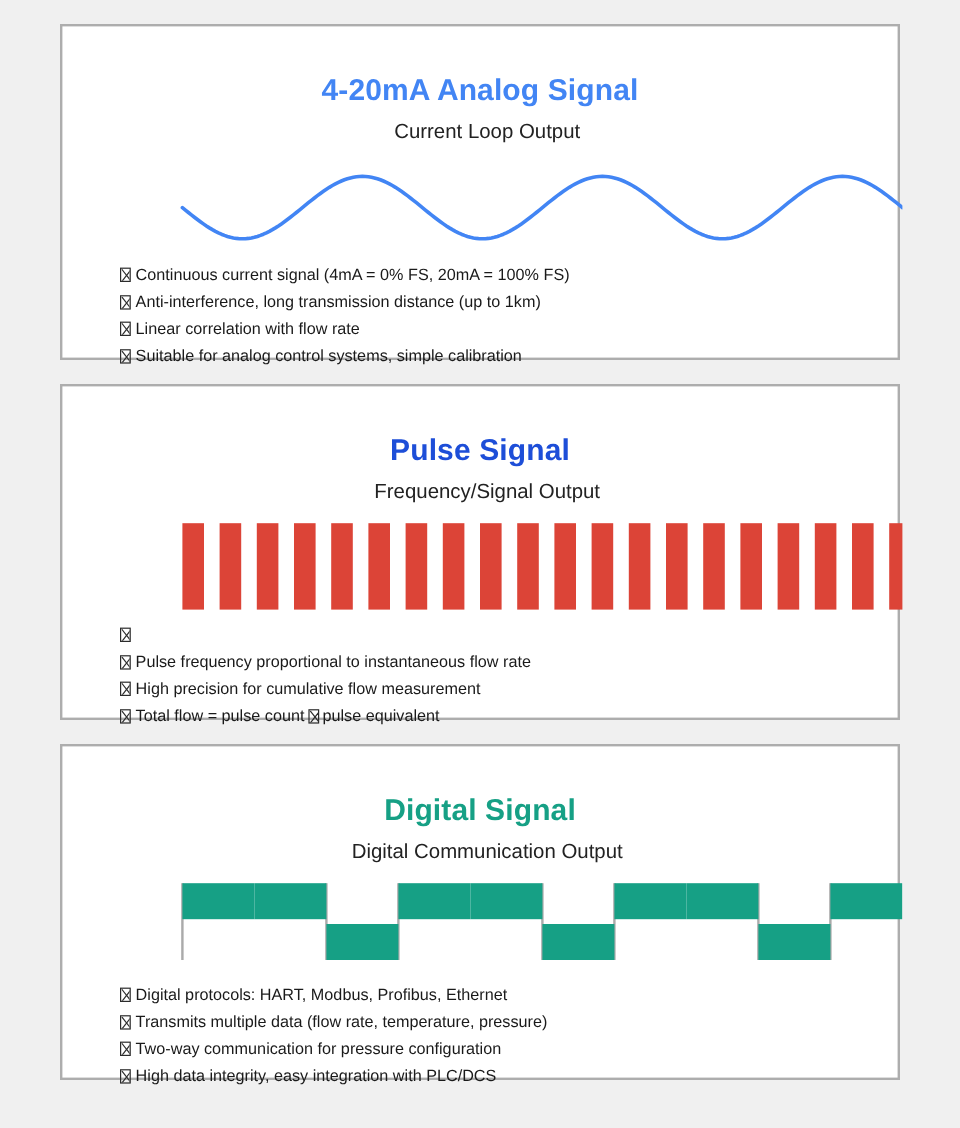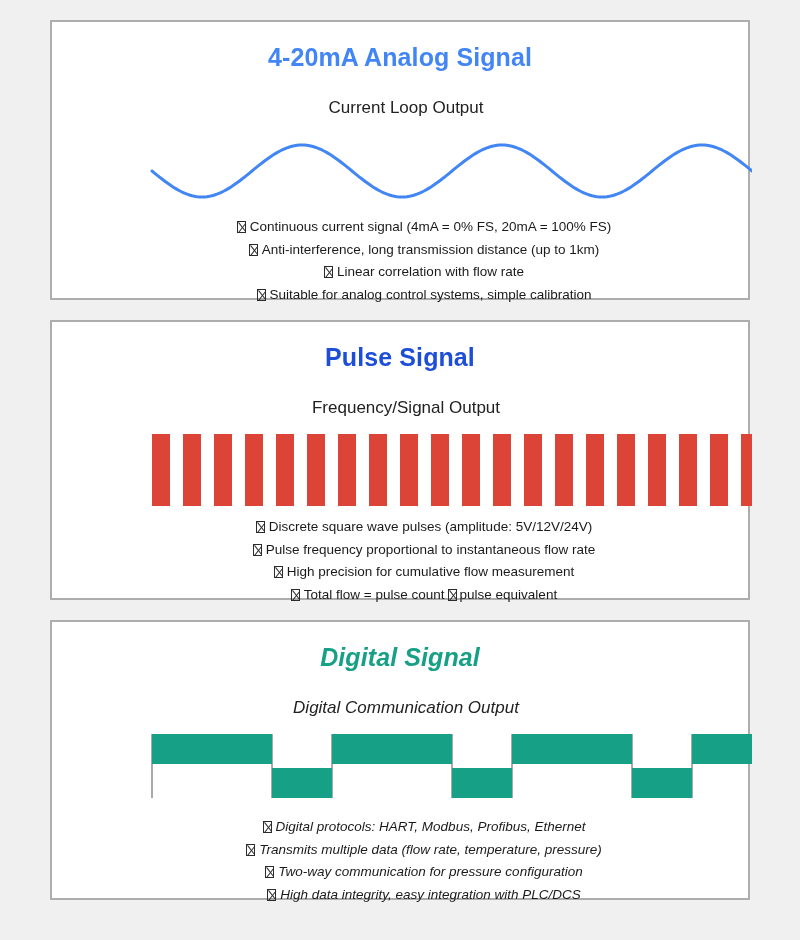--- a/index.html
+++ b/index.html
@@ -36,8 +36,8 @@
     text-align: center;
     font-size: 25px;
     font-weight: bold;
-    margin: 16px;
-    padding-top: 5px;
+    margin: 0;
+    padding-top: 39px;
     letter-spacing: 0.1px;
   }
   .card-subtitle {

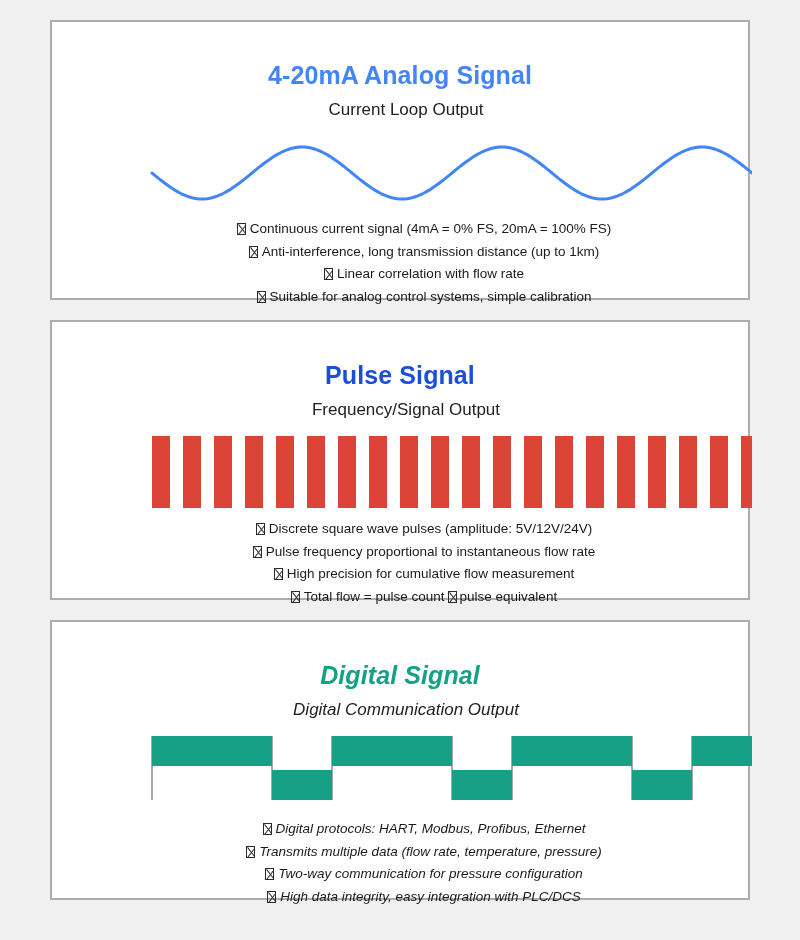--- a/index.html
+++ b/index.html
@@ -62,7 +62,6 @@
     list-style: none;
     margin: 0;
     padding: 0 0 0 48px;
-    text-align: center;
   }
   .features li {
     font-size: 13.5px;

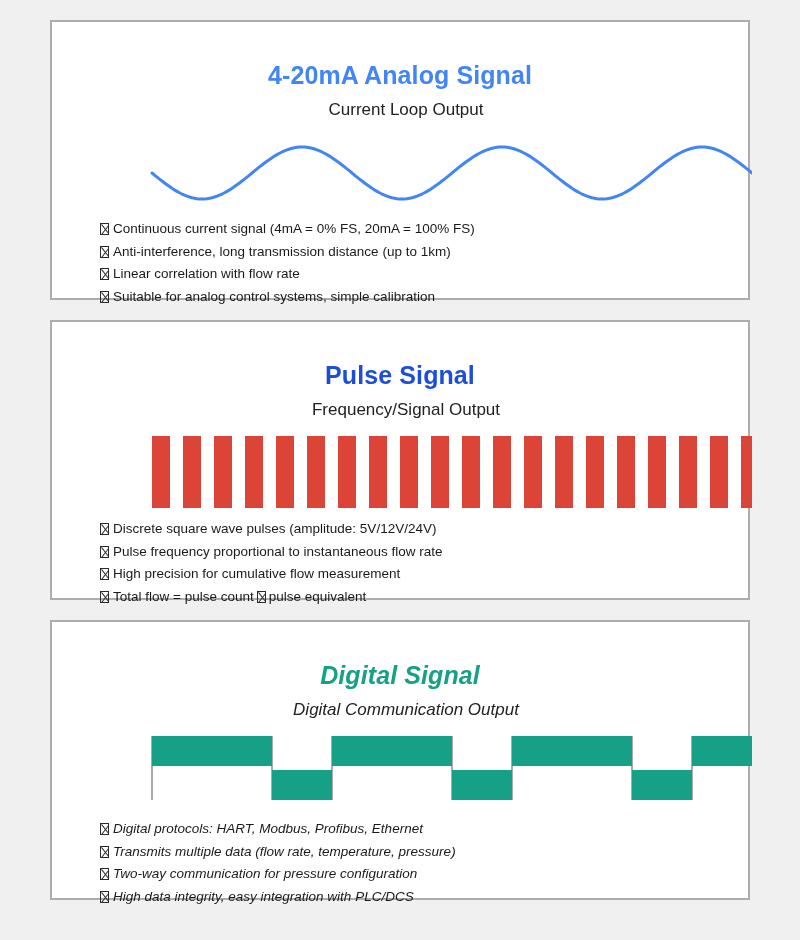--- a/index.html
+++ b/index.html
@@ -172,7 +172,7 @@
     </div>
 
     <ul class="features">
-      <li><span class="bullet"></span><span>Discrete square wave pulses (amplitude: 5V/12V/24V)</span></li>
+      <li><span class="bullet"></span></li>
       <li><span class="bullet"></span><span>Pulse frequency proportional to instantaneous flow rate</span></li>
       <li><span class="bullet"></span><span>High precision for cumulative flow measurement</span></li>
       <li><span class="bullet"></span><span>Total flow = pulse count</span><span class="bullet-inline"></span><span>pulse equivalent</span></li>

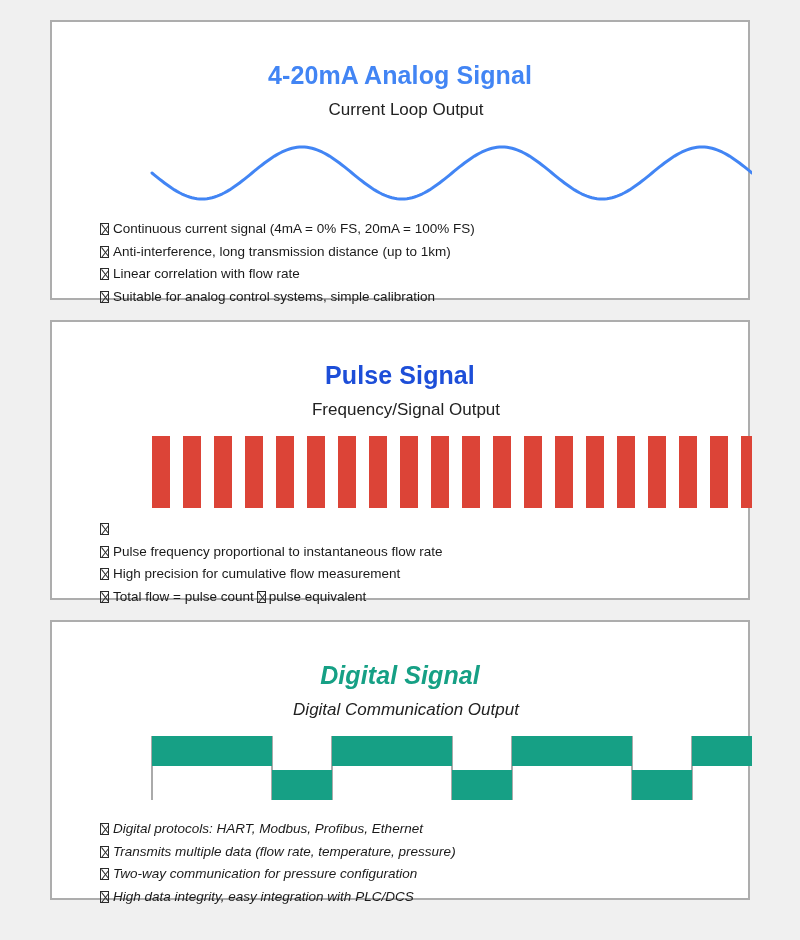--- a/index.html
+++ b/index.html
@@ -30,7 +30,7 @@
   }
   #card-analog { top: 20px;  height: 280px; }
   #card-pulse  { top: 320px; height: 280px; }
-  #card-digital{ top: 620px; height: 280px; font-style: italic; }
+  #card-digital{ top: 620px; height: 280px; }
 
   .card-title {
     text-align: center;

